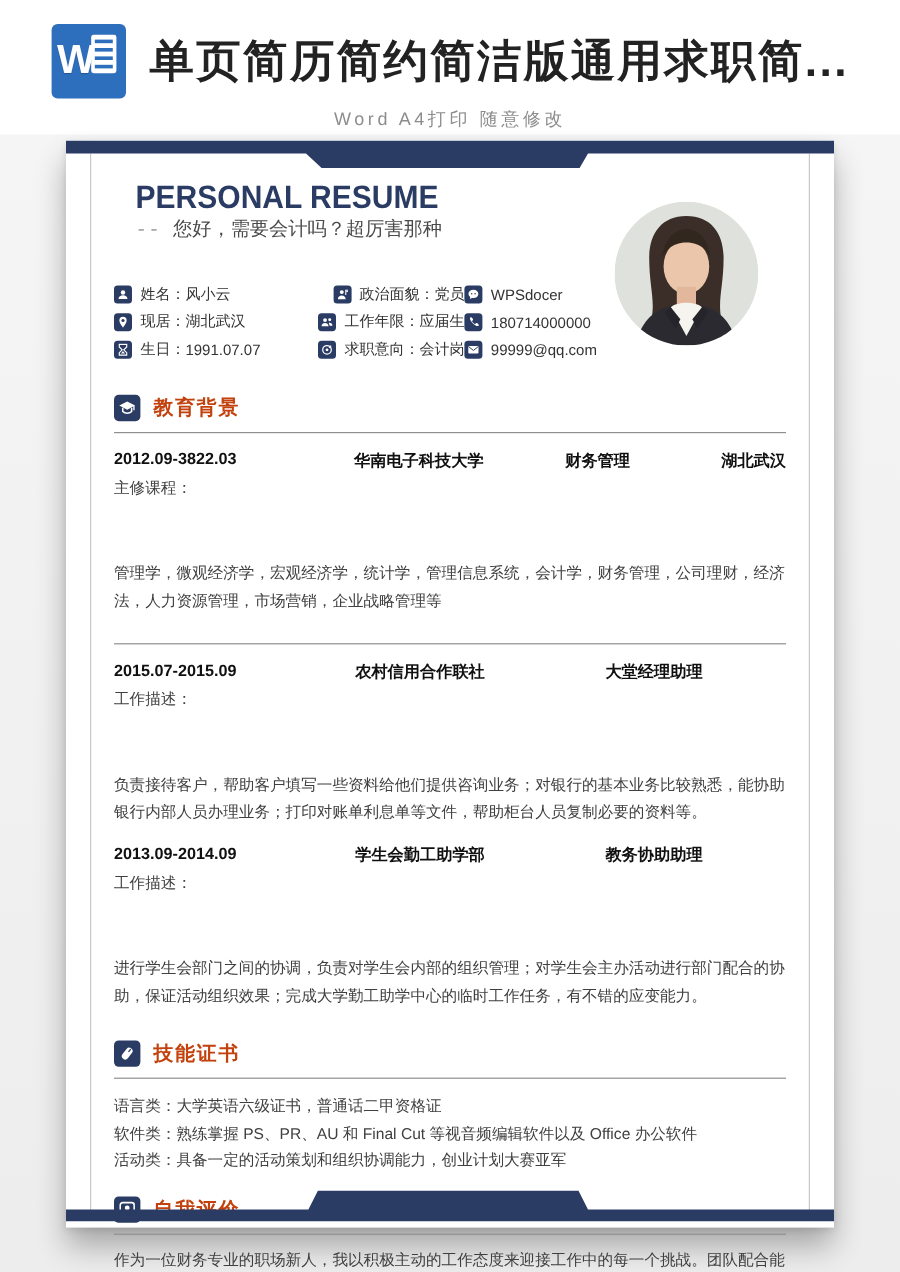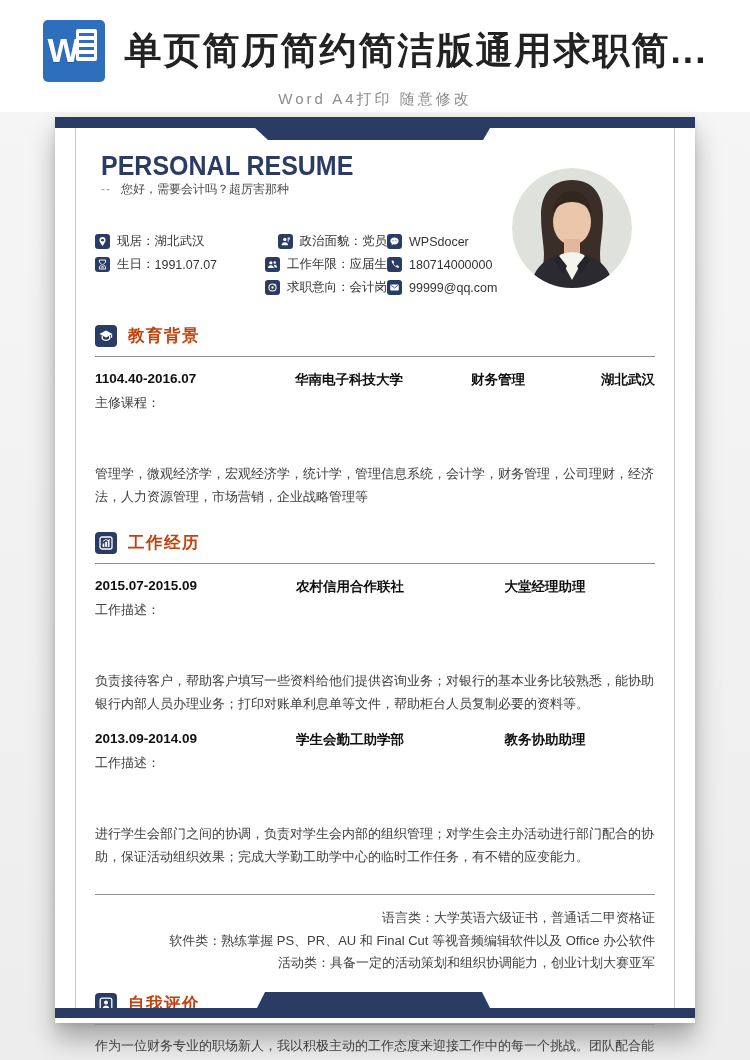--- a/index.html
+++ b/index.html
@@ -29,7 +29,7 @@
   
   .brand-row{margin-top:24px;display:flex;align-items:baseline;flex-direction:column;}
   .brand{font-size:25px;font-weight:800;color:#2b3c64;letter-spacing:0px;transform:scaleY(1.08);transform-origin:left bottom;}
-  .tagline{margin-left:6px;font-size:12px;color:#4a4a4a;}
+  .tagline{margin-left:18px;font-size:16px;color:#4a4a4a;font-family:Liberation Mono, monospace;}
   .tagline .dash{color:#9a9a9a;margin-right:10px;letter-spacing:1px;}
   
   .info-grid{display:flex;margin-top:32px;}

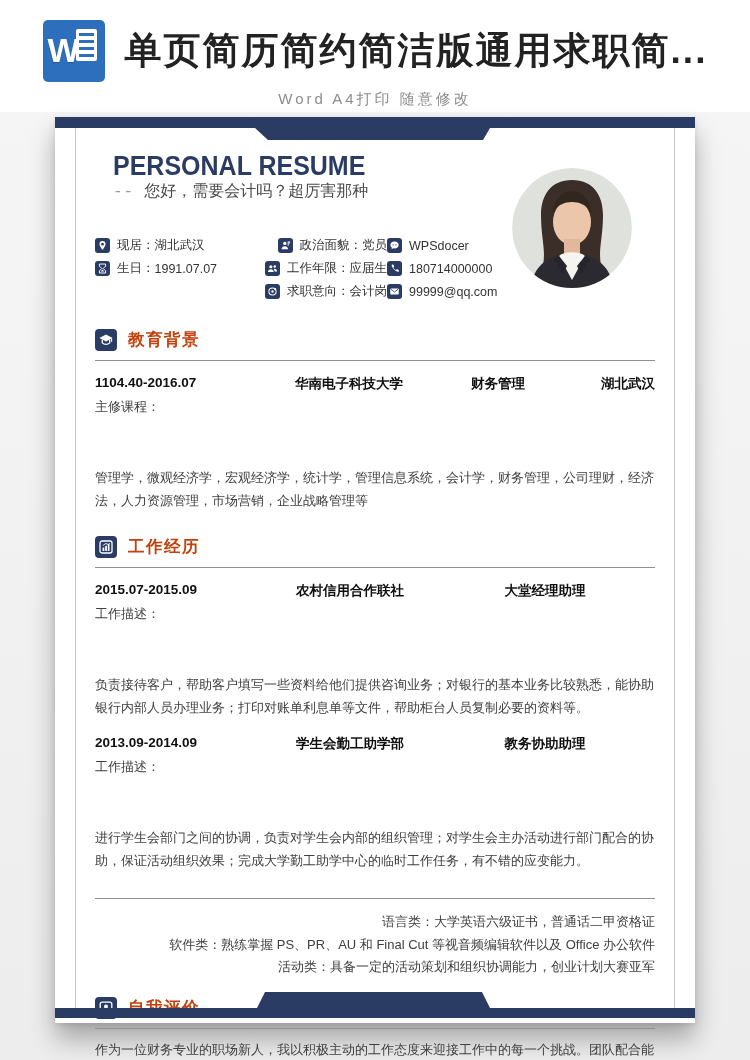--- a/index.html
+++ b/index.html
@@ -119,6 +119,16 @@
         <div class="info-item">
           <span class="tile">
               <svg viewBox="0 0 16 16">
+                <circle cx="8" cy="5.4" r="2.7" fill="#fff"></circle>
+                <path d="M2.6 13.4c0-3.1 2.5-4.6 5.4-4.6s5.4 1.5 5.4 4.6z" fill="#fff"></path>
+              </svg>
+            </span>
+          <span class="info-label">姓名：</span>
+          <span class="info-value">风小云</span>
+        </div>
+        <div class="info-item">
+          <span class="tile">
+              <svg viewBox="0 0 16 16">
                 <path d="M8 1.5A4.4 4.4 0 0 0 3.6 5.9C3.6 9.2 8 14.5 8 14.5s4.4-5.3 4.4-8.6A4.4 4.4 0 0 0 8 1.5z" fill="#fff"></path>
                 <circle cx="8" cy="6" r="1.9" fill="#2b3c64"></circle>
               </svg>

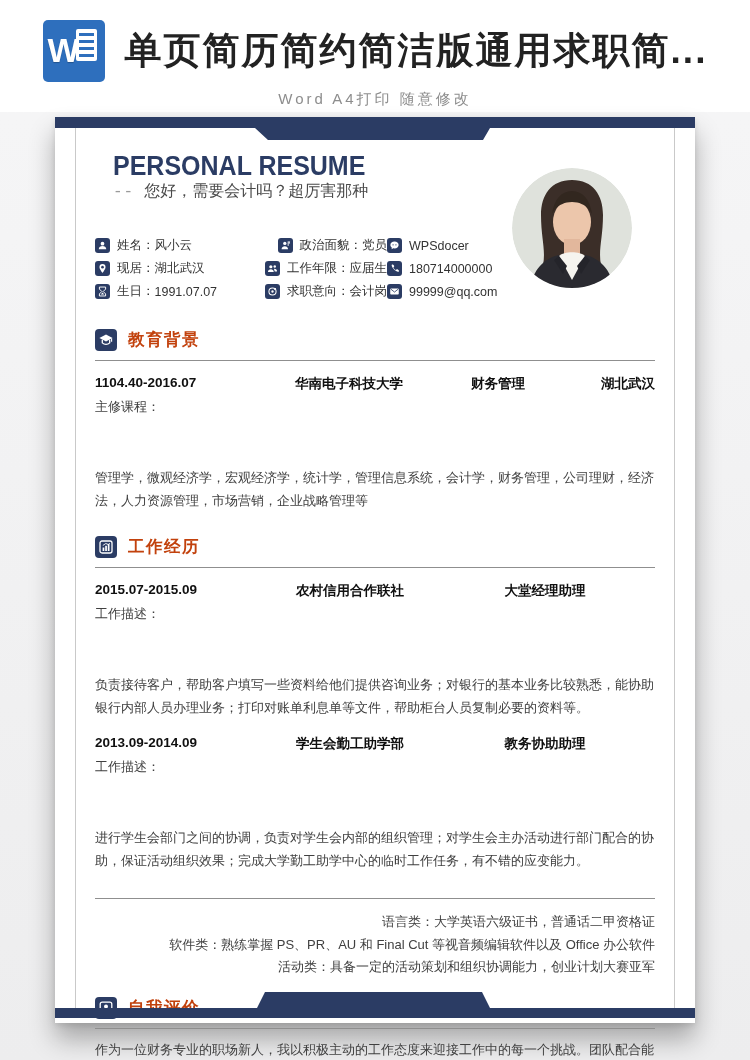--- a/index.html
+++ b/index.html
@@ -228,7 +228,7 @@
       </div>
       <hr class="divider">
       <div class="bold-row">
-        <span class="col-date">1104.40-2016.07</span>
+        <span class="col-date">2012.09-3822.03</span>
         <span class="col-org">华南电子科技大学</span>
         <span class="col-major">财务管理</span>
         <span class="col-degree">湖北武汉</span>

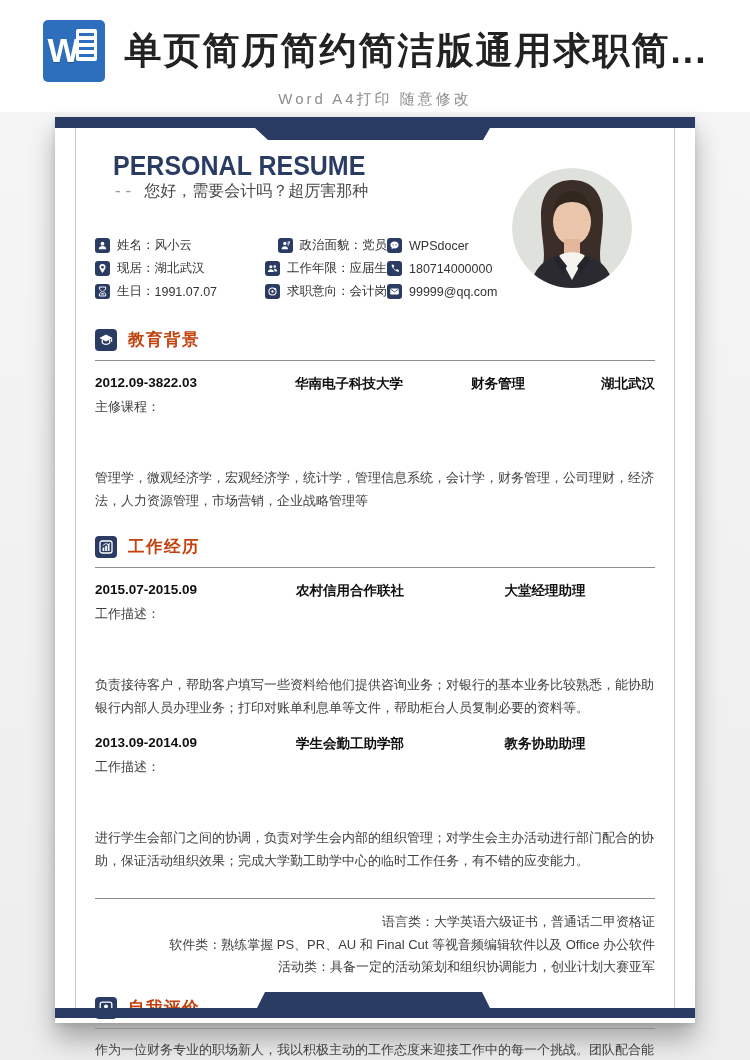--- a/index.html
+++ b/index.html
@@ -238,18 +238,6 @@
     </div>
 
     <div class="section mt-work">
-      <div class="section-head">
-        <span class="sec-tile">
-            <svg viewBox="0 0 16 16">
-              <rect x="2" y="2" width="12" height="12" rx="2" fill="none" stroke="#fff" stroke-width="1.3"></rect>
-              <rect x="4.6" y="8.5" width="1.7" height="3.5" fill="#fff"></rect>
-              <rect x="7.2" y="6.8" width="1.7" height="5.2" fill="#fff"></rect>
-              <rect x="9.8" y="5" width="1.7" height="7" fill="#fff"></rect>
-              <path d="M4.8 6.5l3-2 2.5 1 1.5-1.5" fill="none" stroke="#fff" stroke-width=".9"></path>
-            </svg>
-          </span>
-        <span class="sec-title">工作经历</span>
-      </div>
       <hr class="divider">
 
       <div class="job">

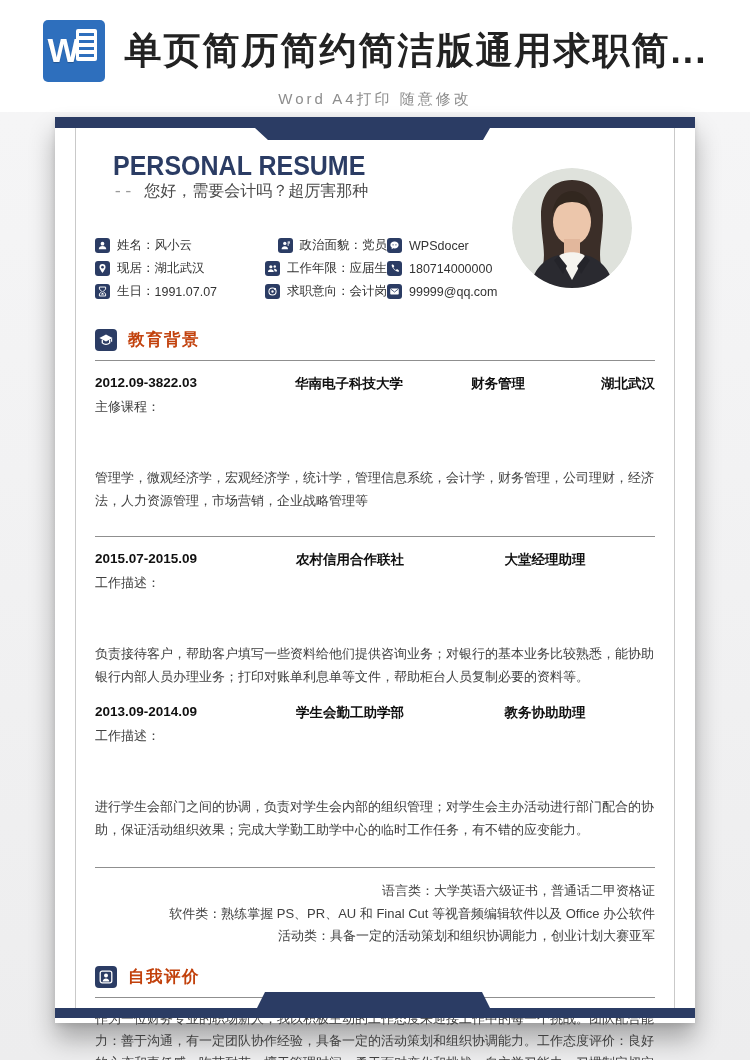--- a/index.html
+++ b/index.html
@@ -262,6 +262,17 @@
     </div>
 
     <div class="section mt-skill">
+      <div class="section-head">
+        <span class="sec-tile">
+            <svg viewBox="0 0 16 16">
+              <g transform="rotate(38 8 8)">
+                <rect x="5.2" y="2.5" width="5.6" height="11" rx="2.8" fill="#fff"></rect>
+                <path d="M8 3.2v3" stroke="#2b3c64" stroke-width="1.1"></path>
+              </g>
+            </svg>
+          </span>
+        <span class="sec-title">技能证书</span>
+      </div>
       <hr class="divider">
       <div class="skill-lines">
         <div class="skill-line"><span>语言类：</span><span>大学英语六级证书，普通话二甲资格证</span></div>

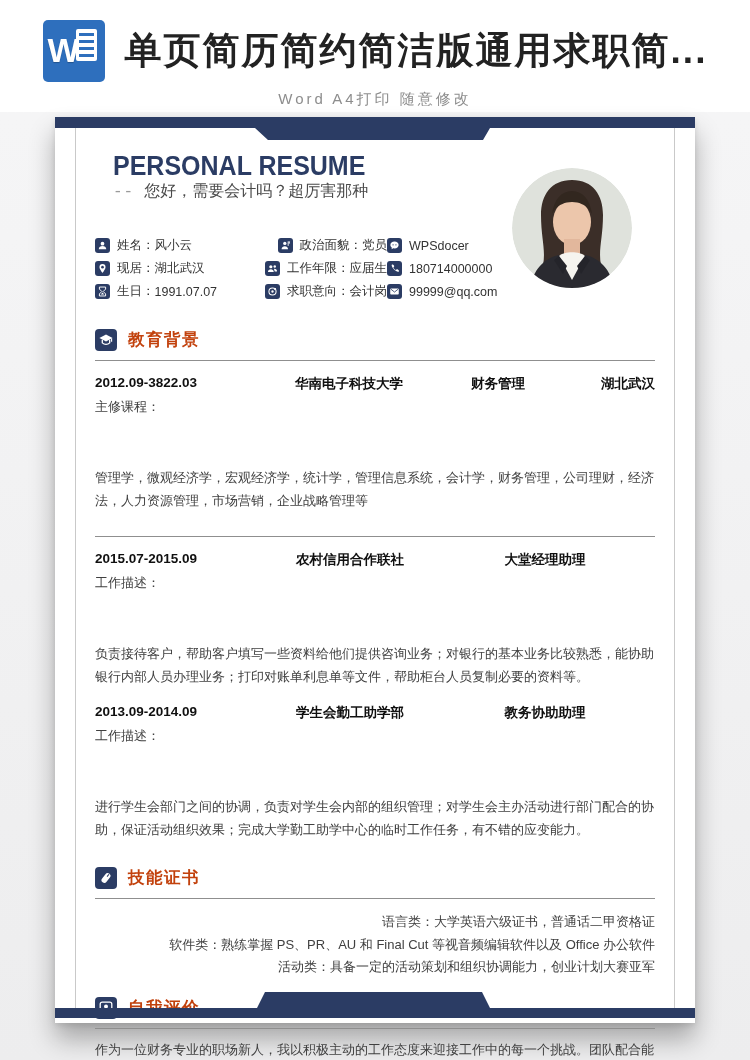--- a/index.html
+++ b/index.html
@@ -58,7 +58,7 @@
   .para{font-size:13px;color:#404040;line-height:23px;margin-top:48px;}
   .para.label-line{margin-top:2px;}
   .skill-lines{margin-top:12px;}
-  .skill-line{font-size:13px;color:#404040;line-height:22.5px;text-align:right;}
+  .skill-line{font-size:13px;color:#404040;line-height:22.5px;}
   .eval-para{margin-top:10px;line-height:22px;}
   .job{margin-top:3px;}
   .job + .job{margin-top:16px;}

